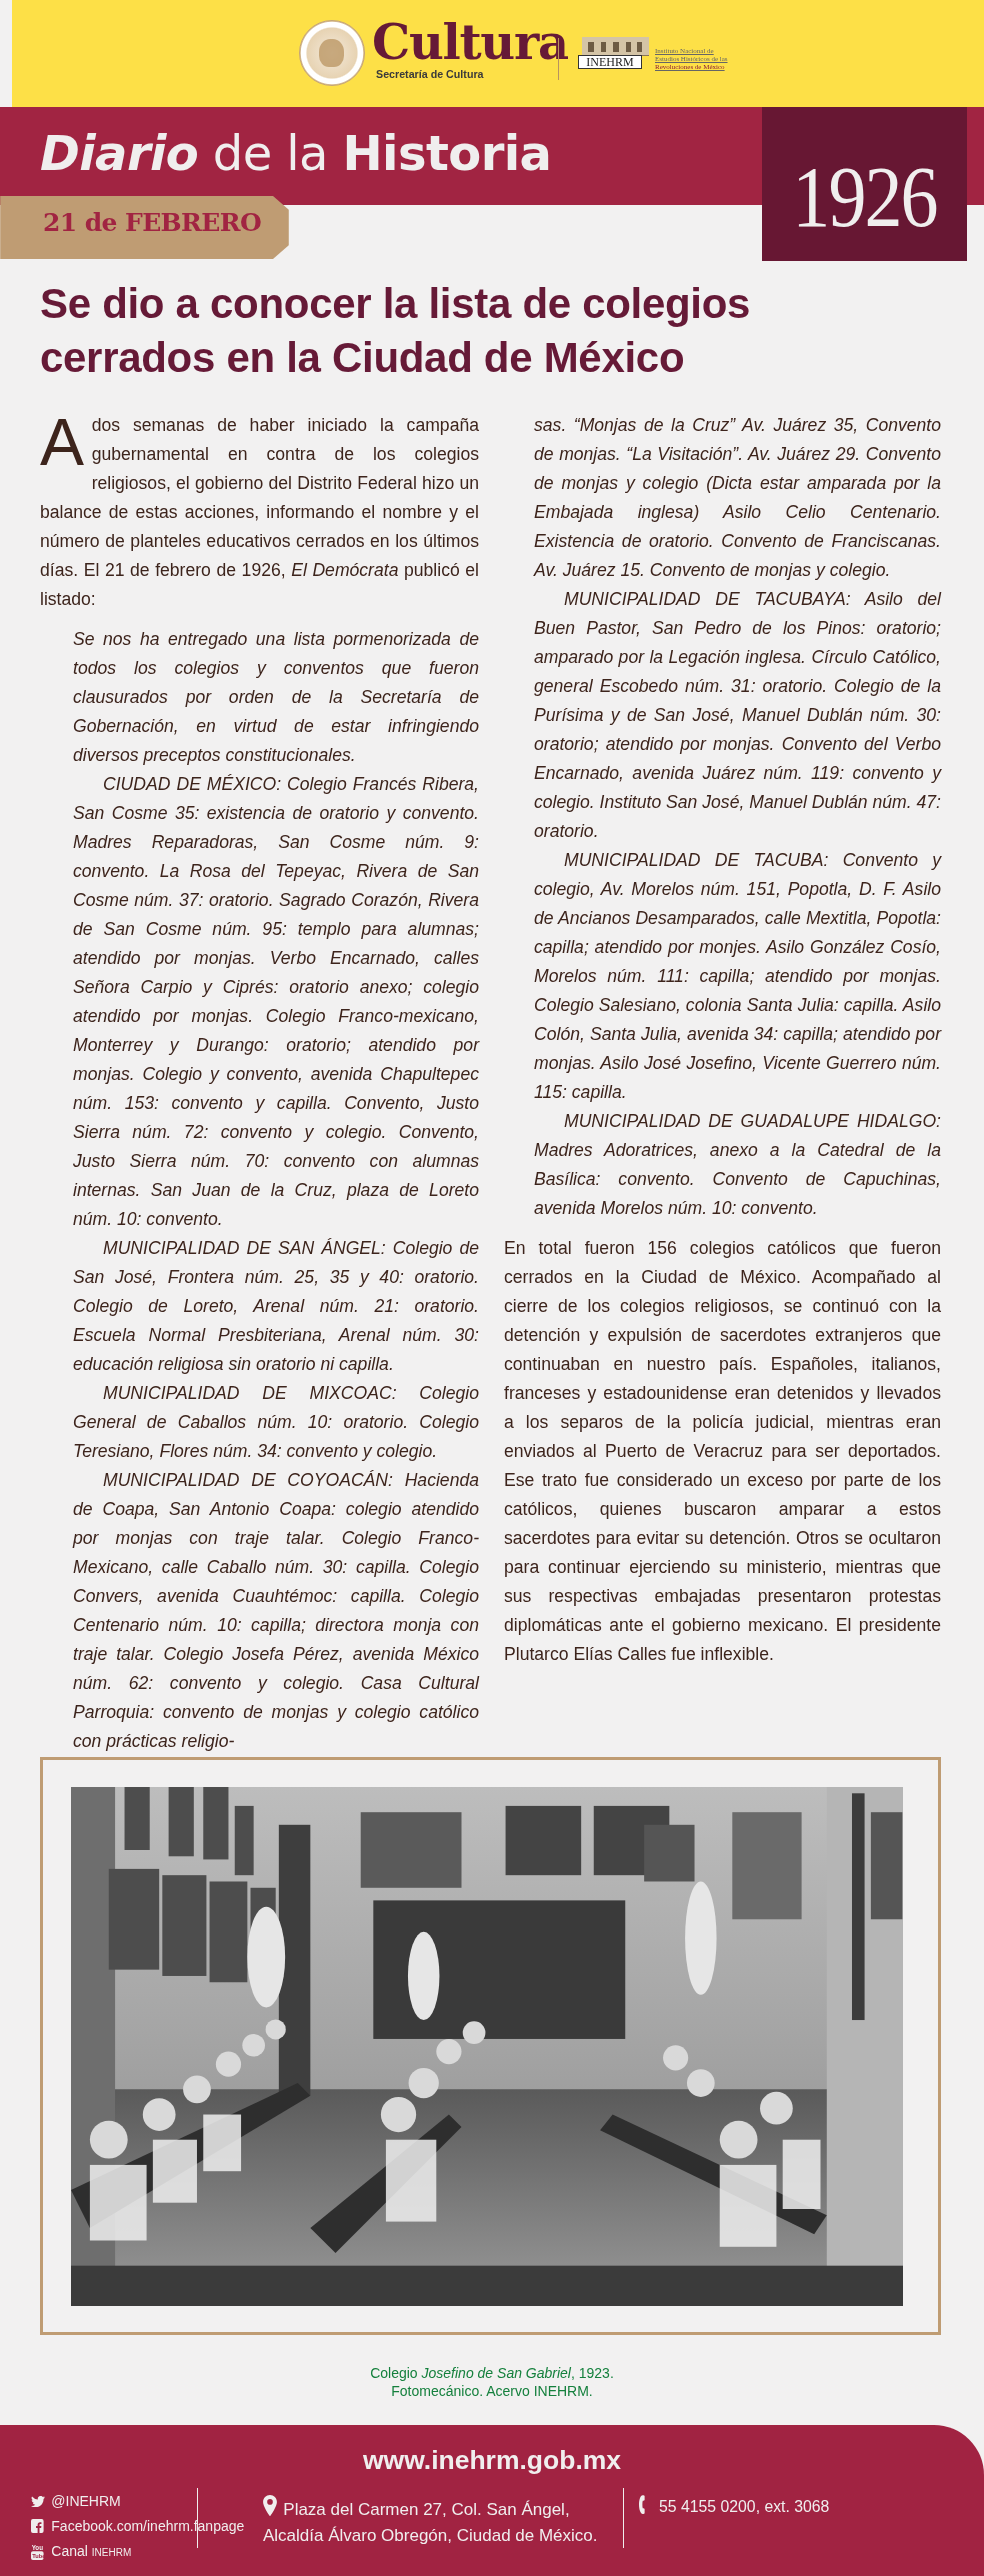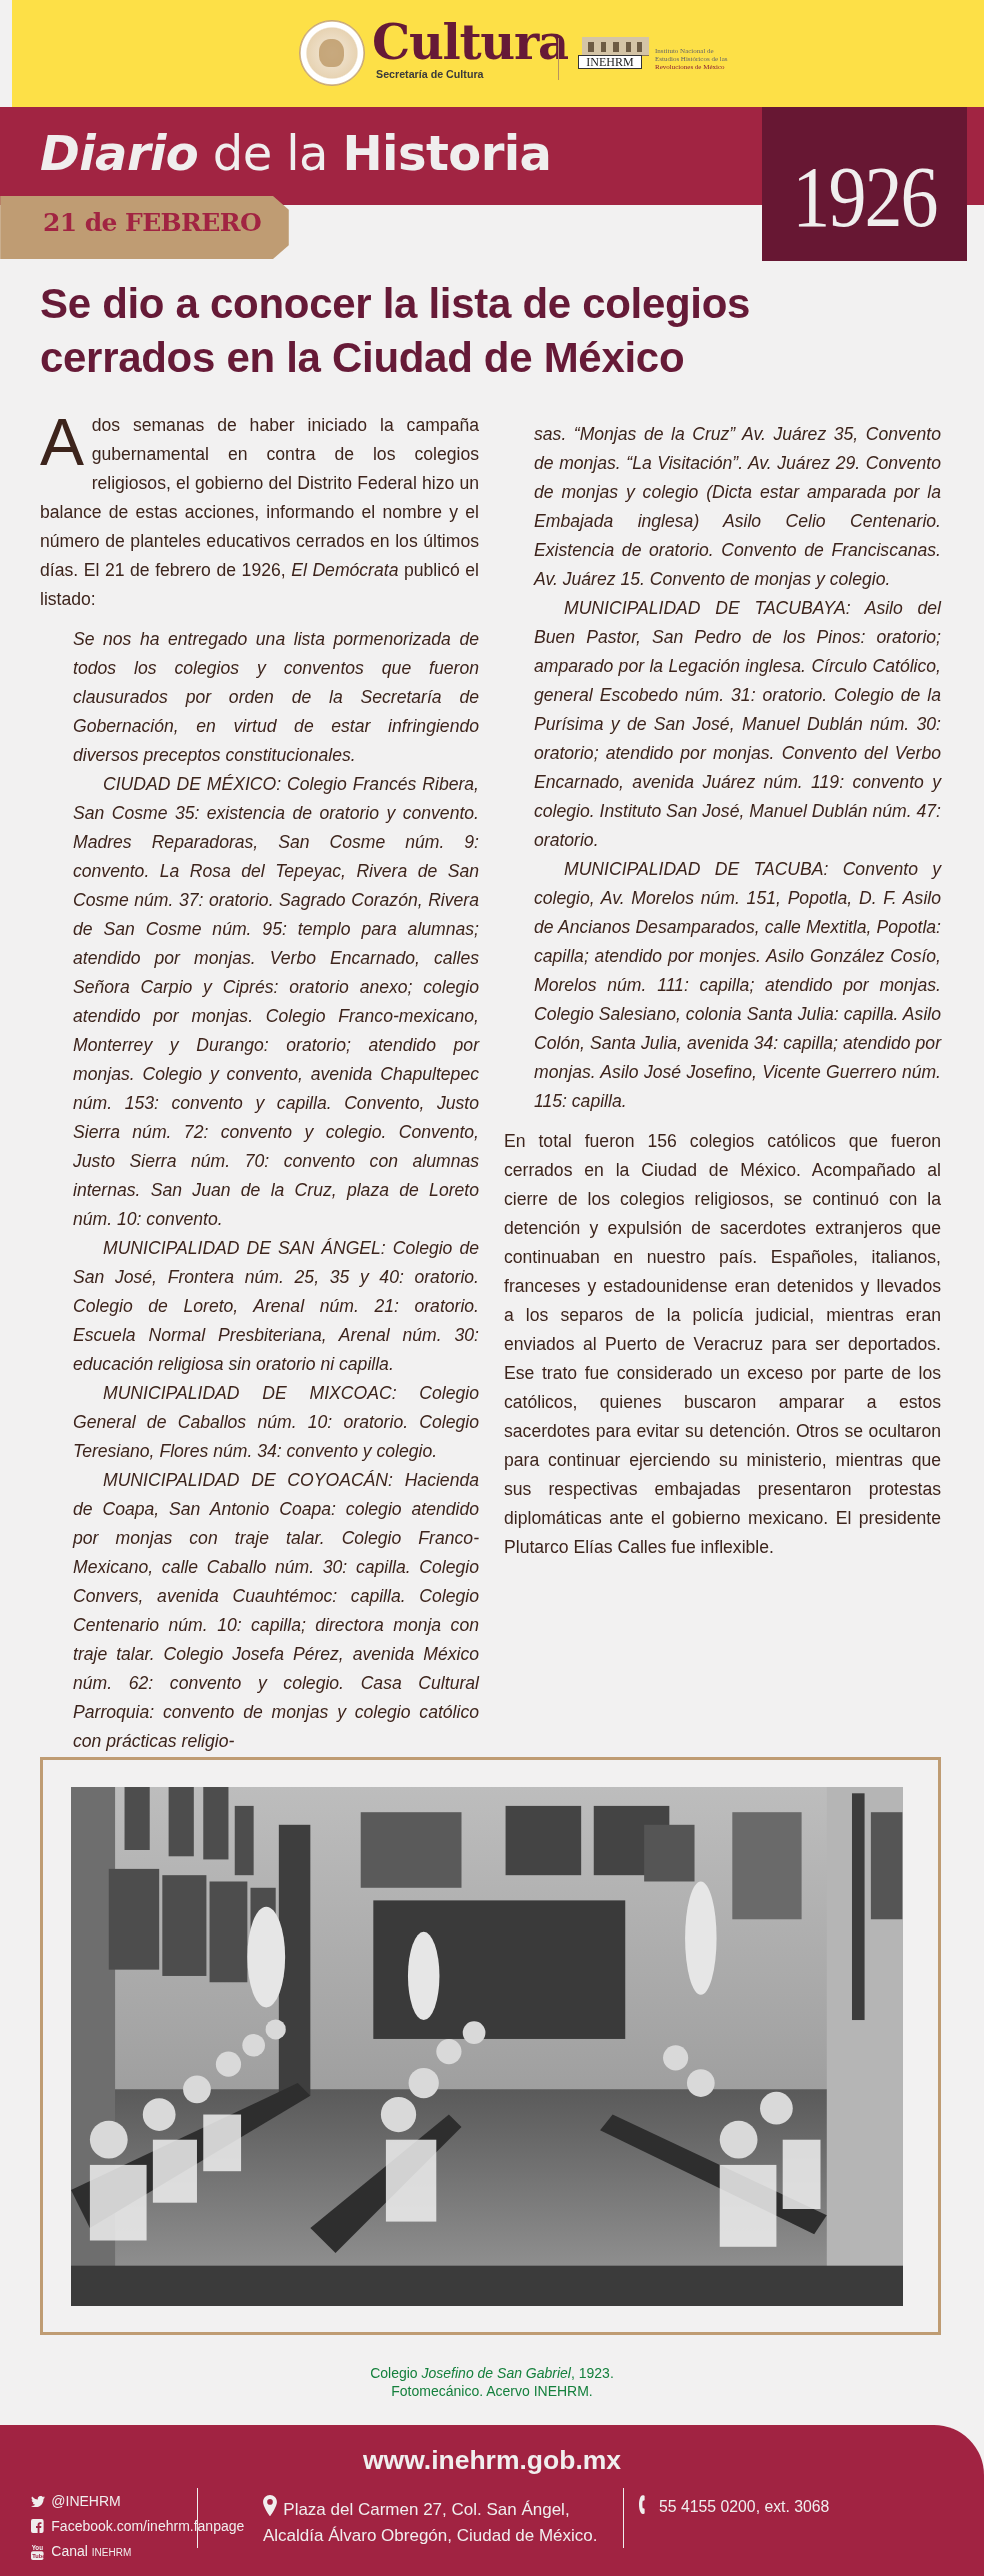--- a/index.html
+++ b/index.html
@@ -21,7 +21,7 @@
   .inehrm-bld span { position: absolute; top: 5px; width: 5.7px; height: 10px; background: #6d5b43; }
   .inehrm-label { position: absolute; left: 0; top: 18px; width: 44px; height: 14px; border: 0.6px solid #333; background: #fff;
                   font-family: "Liberation Serif", serif; font-size: 12px; line-height: 12.6px; color: #222; text-align: center; width: 64px; }
-  .inehrm-text { position: absolute; left: 643px; top: 47px; font-family: "Liberation Serif", serif; font-size: 7px; line-height: 8.2px; color: #666; }
+  .inehrm-text { position: absolute; left: 643px; top: 47px; font-family: "Liberation Serif", serif; font-size: 7px; line-height: 8.2px; color: #666; text-decoration: underline; }
   .inehrm-text .red { color: #8a1c35; }
 
   

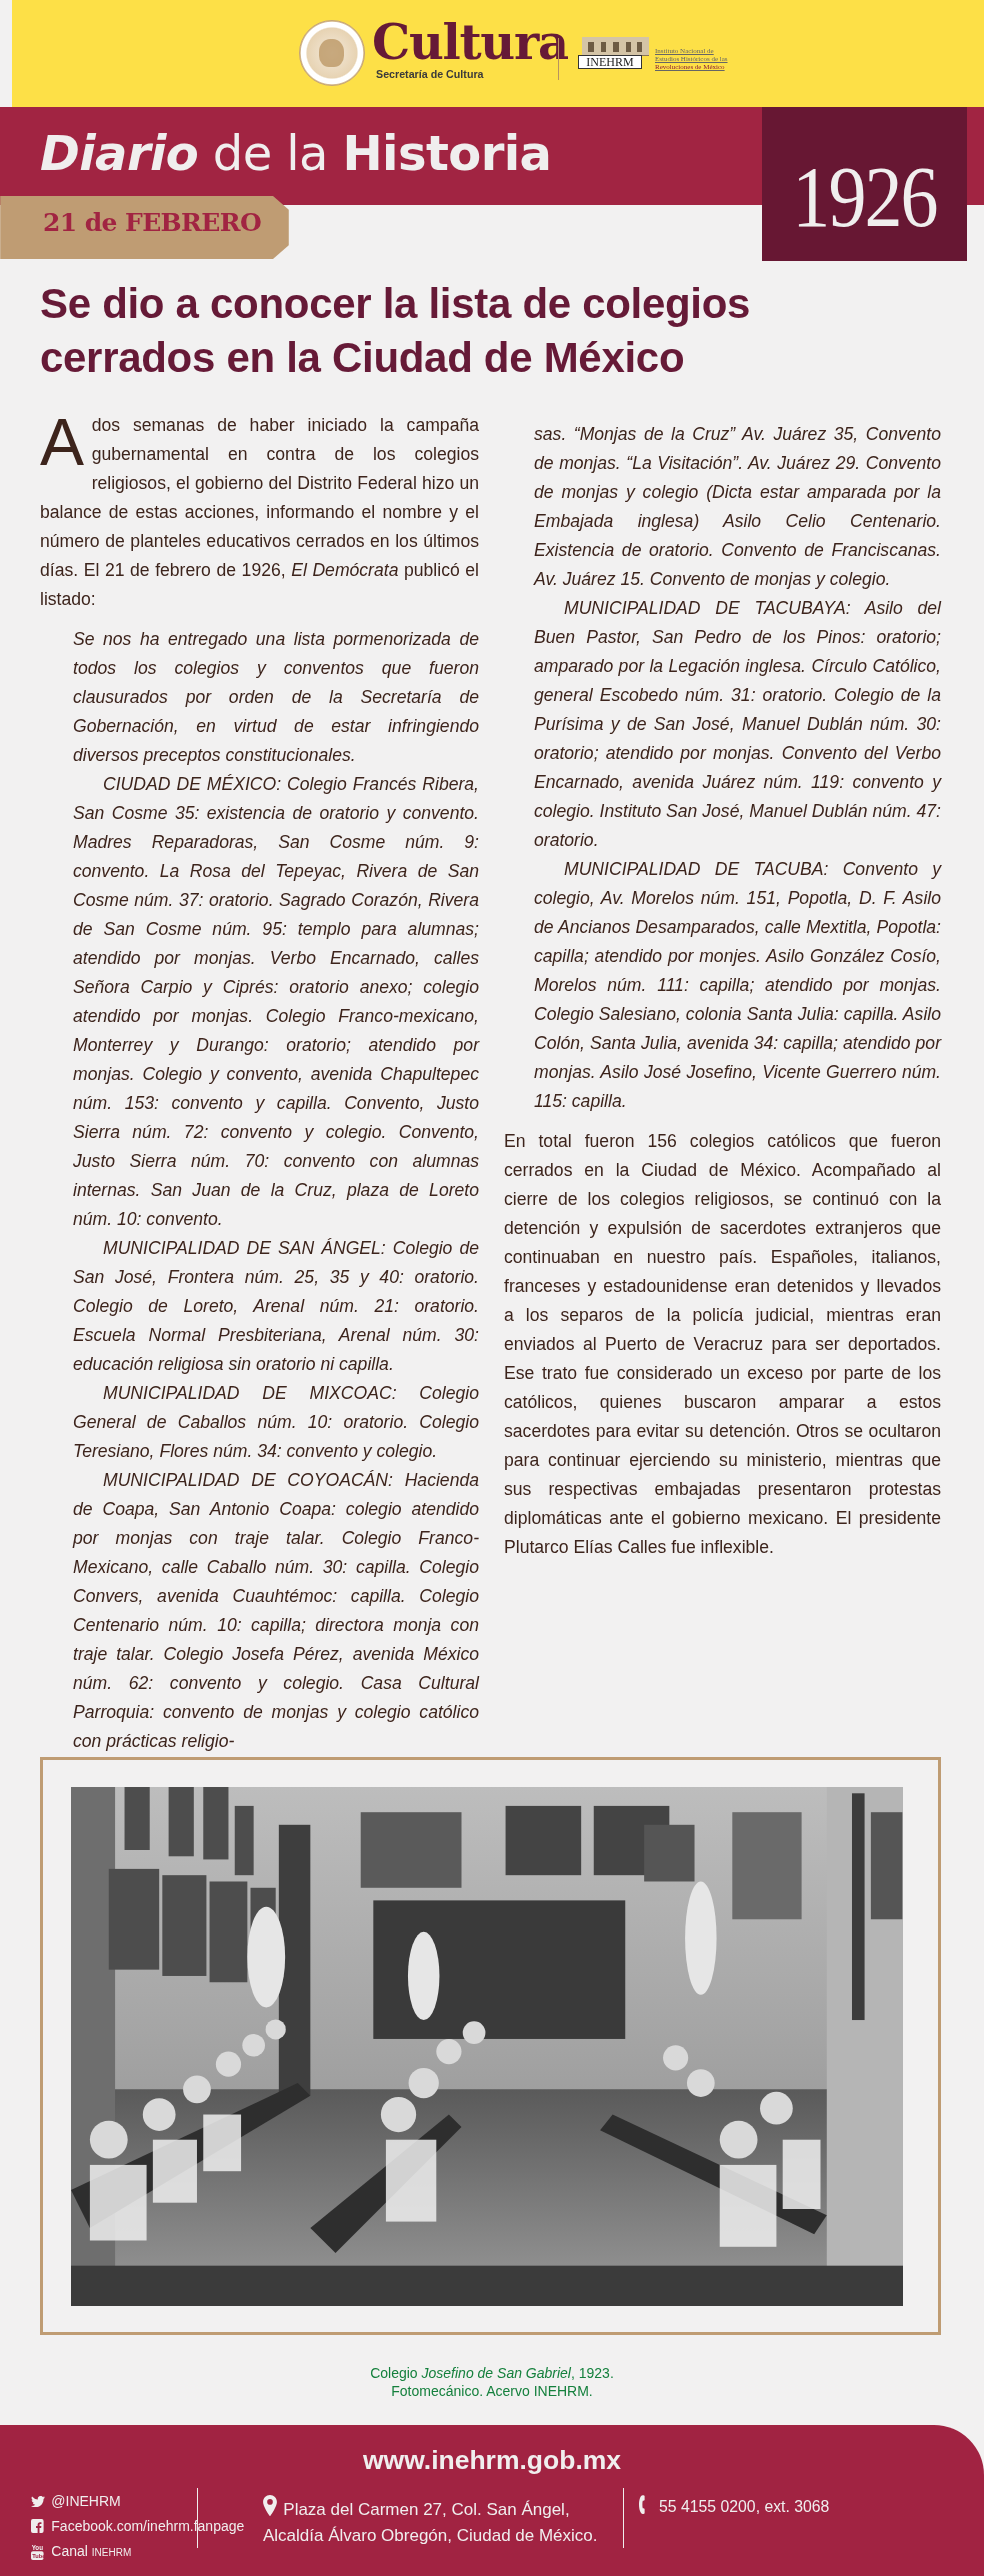--- a/index.html
+++ b/index.html
@@ -47,7 +47,7 @@
   .col-right { left: 534px; top: 411px; width: 407px; }
   .col p { margin: 0; }
   .dropcap { float: left; font-size: 66px; line-height: 55px; margin: 3.8px 7.6px 0 0; color: #3d241c; font-family: "Liberation Sans", sans-serif; }
-  .quote { padding-left: 33px; font-style: italic; margin-top: 9px; }
+  .quote { padding-left: 33px; font-style: italic; }
   .quote p.indent { text-indent: 30px; }
   .col-right .quote { padding-left: 0; }
   .col-right .quote p.indent { text-indent: 30px; }

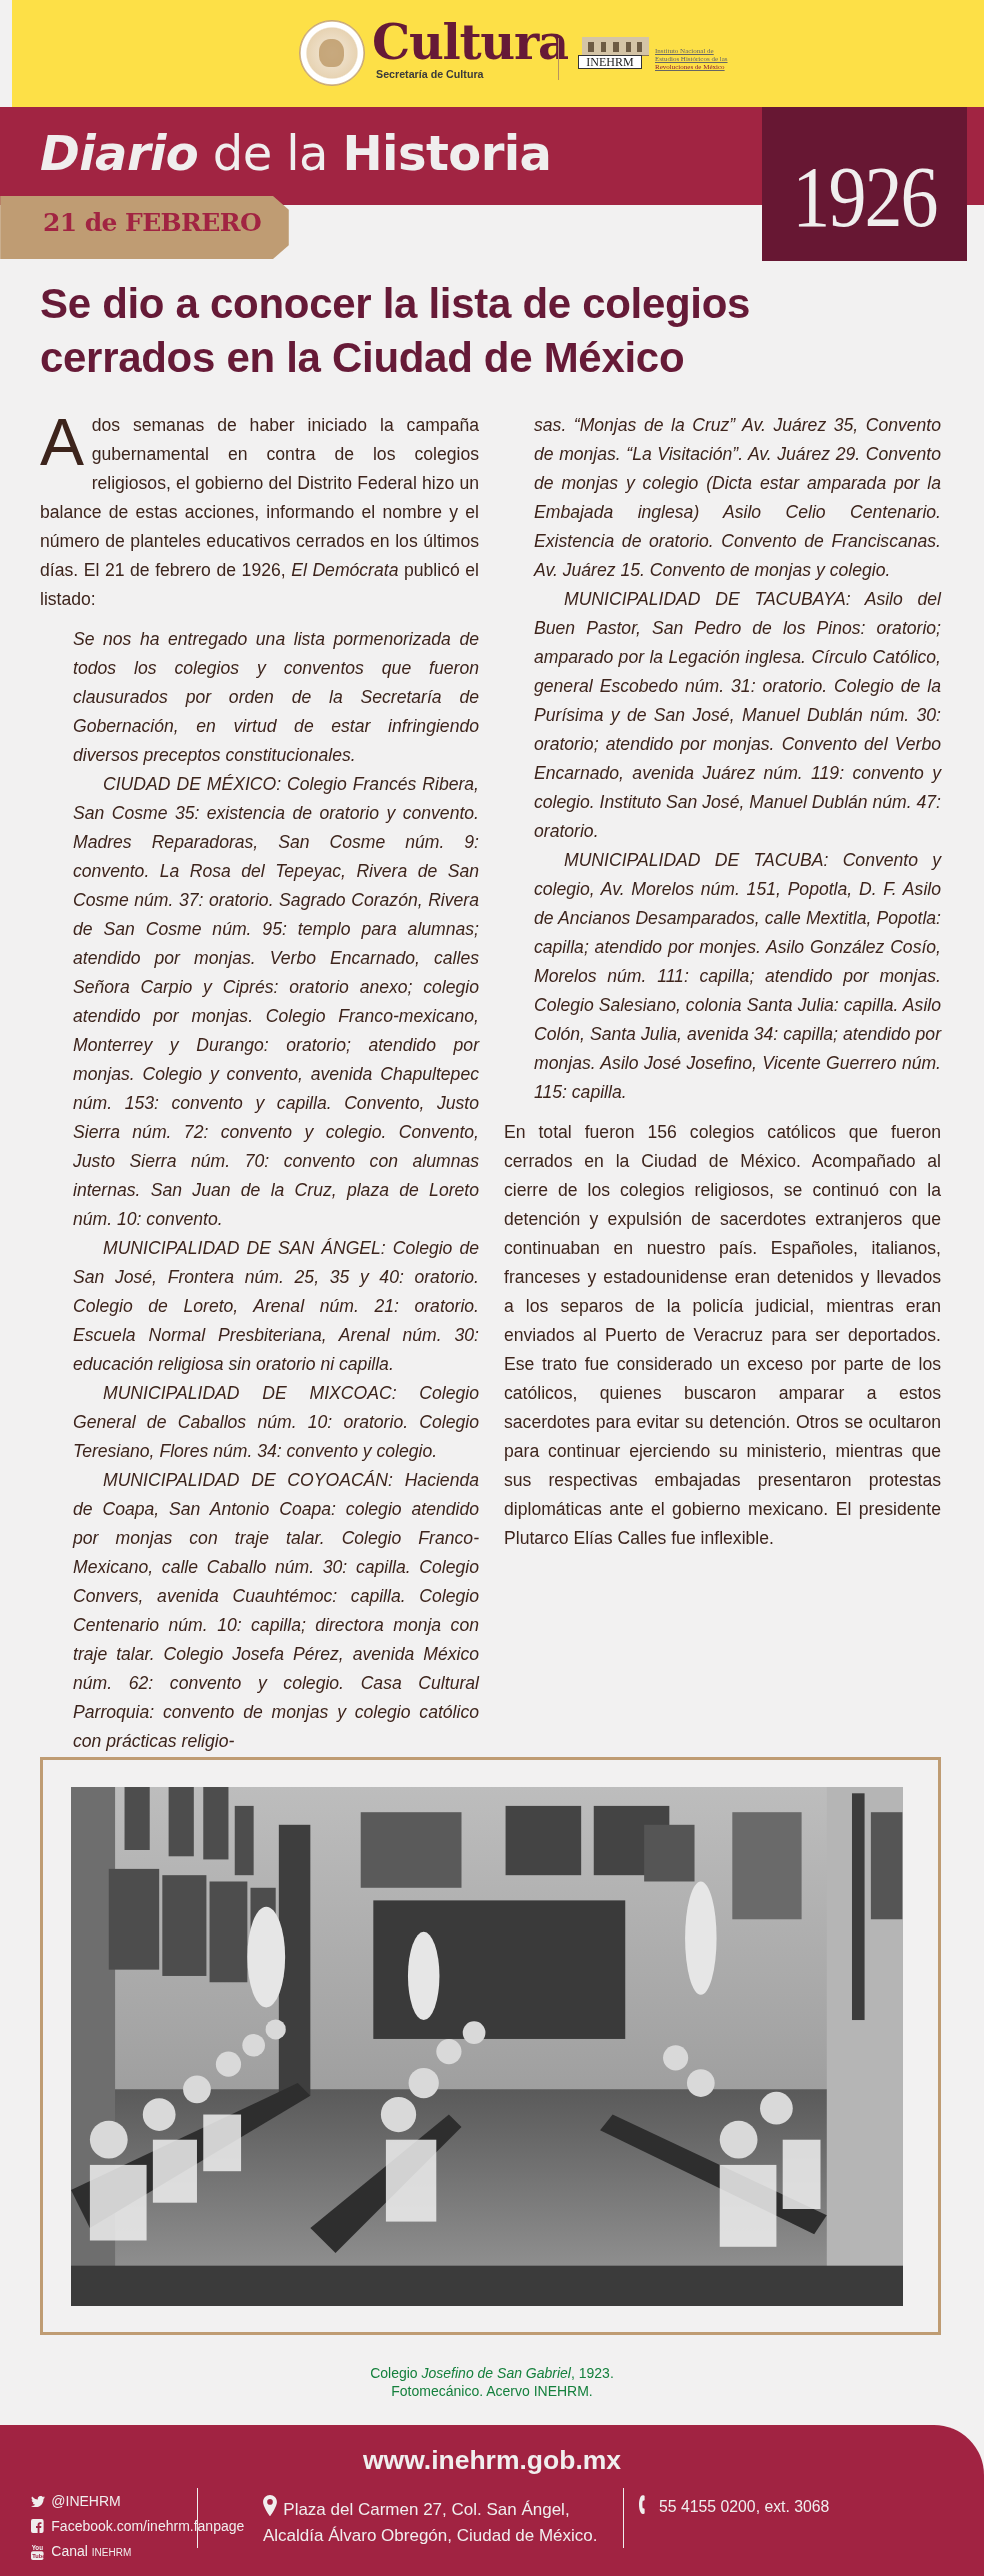--- a/index.html
+++ b/index.html
@@ -129,6 +129,7 @@
     <p>sas. “Monjas de la Cruz” Av. Juárez 35, Convento de monjas. “La Visitación”. Av. Juárez 29. Convento de monjas y colegio (Dicta estar amparada por la Embajada inglesa) Asilo Celio Centenario. Existencia de oratorio. Convento de Franciscanas. Av. Juárez 15. Convento de monjas y colegio.</p>
     <p class="indent">MUNICIPALIDAD DE TACUBAYA: Asilo del Buen Pastor, San Pedro de los Pinos: oratorio; amparado por la Legación inglesa. Círculo Católico, general Escobedo núm. 31: oratorio. Colegio de la Purísima y de San José, Manuel Dublán núm. 30: oratorio; atendido por monjas. Convento del Verbo Encarnado, avenida Juárez núm. 119: convento y colegio. Instituto San José, Manuel Dublán núm. 47: oratorio.</p>
     <p class="indent">MUNICIPALIDAD DE TACUBA: Convento y colegio, Av. Morelos núm. 151, Popotla, D. F. Asilo de Ancianos Desamparados, calle Mextitla, Popotla: capilla; atendido por monjes. Asilo González Cosío, Morelos núm. 111: capilla; atendido por monjas. Colegio Salesiano, colonia Santa Julia: capilla. Asilo Colón, Santa Julia, avenida 34: capilla; atendido por monjas. Asilo José Josefino, Vicente Guerrero núm. 115: capilla.</p>
+    <p class="indent">MUNICIPALIDAD DE GUADALUPE HIDALGO: Madres Adoratrices, anexo a la Catedral de la Basílica: convento. Convento de Capuchinas, avenida Morelos núm. 10: convento.</p>
   </div>
   <p class="conclusion" style="margin-left:-30px; width:437px;">En total fueron 156 colegios católicos que fueron cerrados en la Ciudad de México. Acompañado al cierre de los colegios religiosos, se continuó con la detención y expulsión de sacerdotes extranjeros que continuaban en nuestro país. Españoles, italianos, franceses y estadounidense eran detenidos y llevados a los separos de la policía judicial, mientras eran enviados al Puerto de Veracruz para ser deportados. Ese trato fue considerado un exceso por parte de los católicos, quienes buscaron amparar a estos sacerdotes para evitar su detención. Otros se ocultaron para continuar ejerciendo su ministerio, mientras que sus respectivas embajadas presentaron protestas diplomáticas ante el gobierno mexicano. El presidente Plutarco Elías Calles fue inflexible.</p>
 </div>

